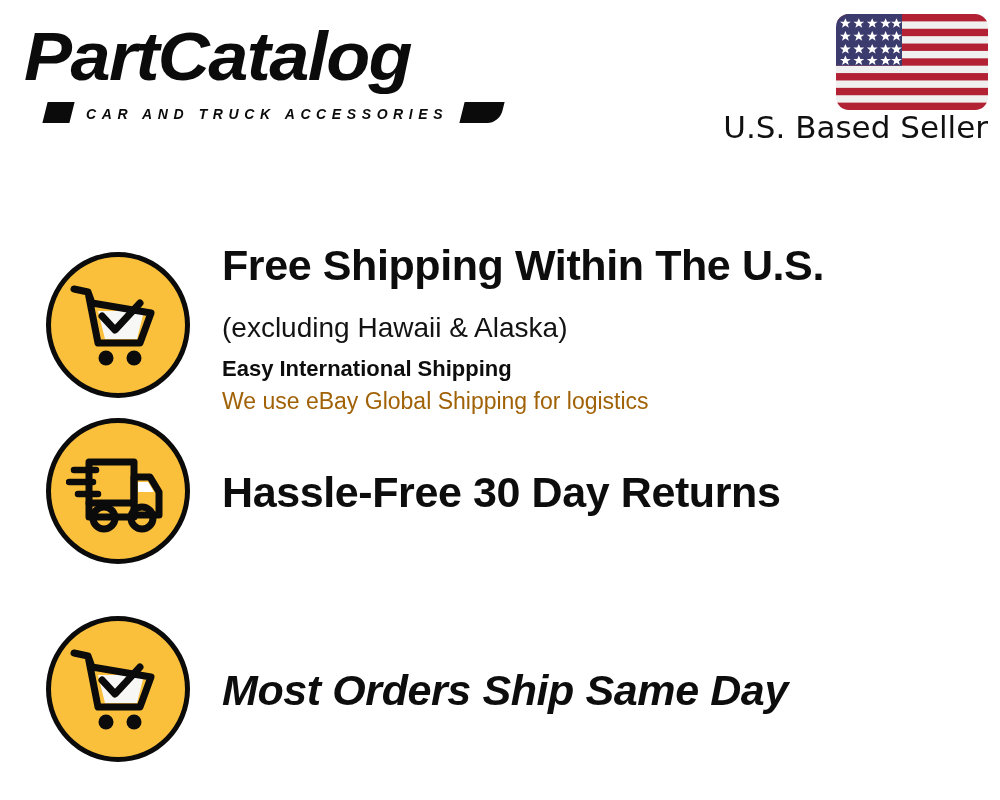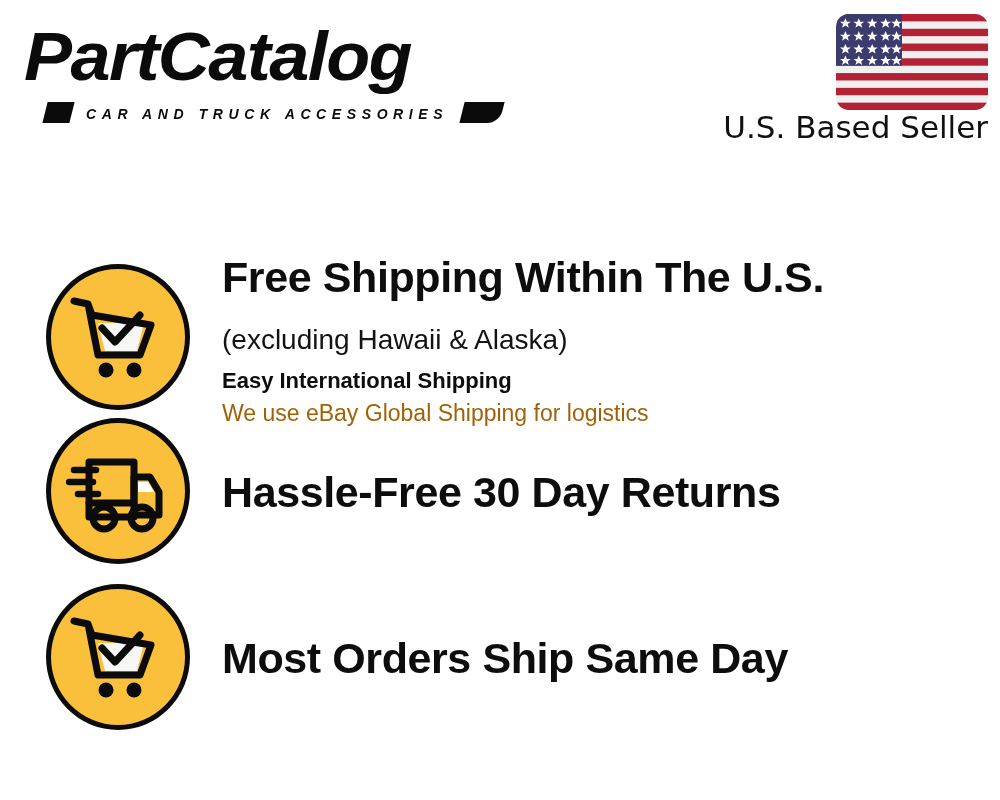--- a/index.html
+++ b/index.html
@@ -110,7 +110,7 @@
     left: 0;
     width: 1000px;
   }
-  #feature-row-0 { top: 264px; height: 160px; }
+  #feature-row-0 { top: 252px; height: 160px; }
   #feature-row-1 { top: 418px; height: 150px; }
   #feature-row-2 { top: 584px; height: 150px; }
 

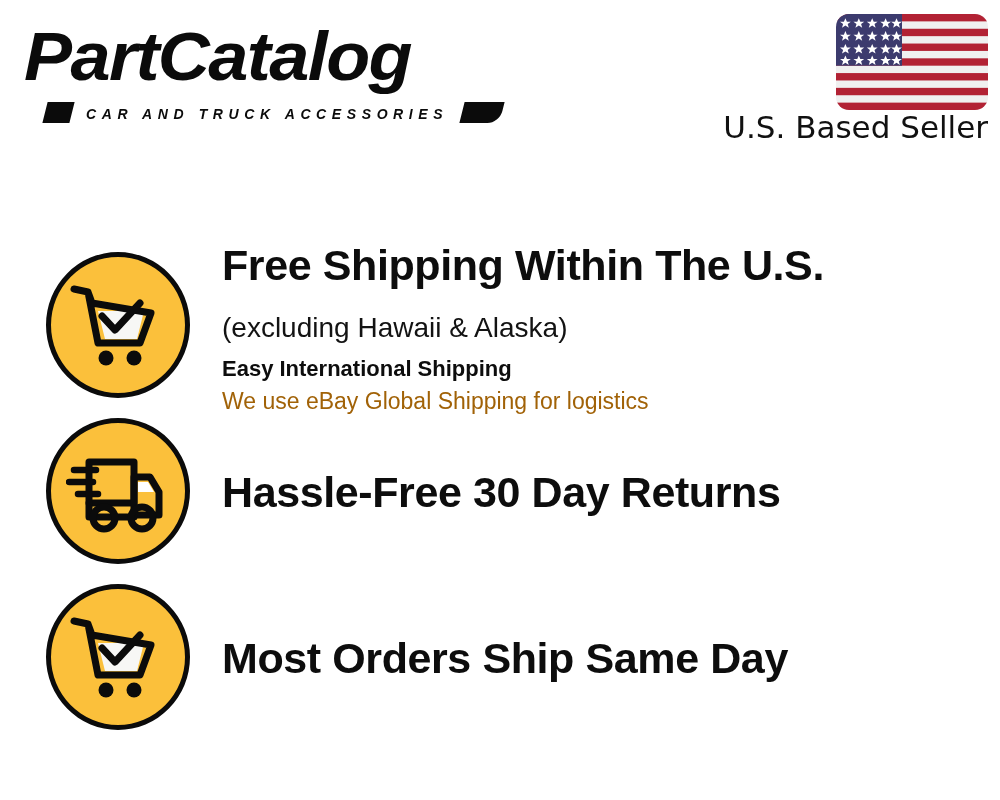--- a/index.html
+++ b/index.html
@@ -112,7 +112,7 @@
   }
   #feature-row-0 { top: 252px; height: 160px; }
   #feature-row-1 { top: 418px; height: 150px; }
-  #feature-row-2 { top: 584px; height: 150px; }
+  #feature-row-2 { top: 616px; height: 150px; font-style: italic; }
 
   .feature-badge {
     position: absolute;

